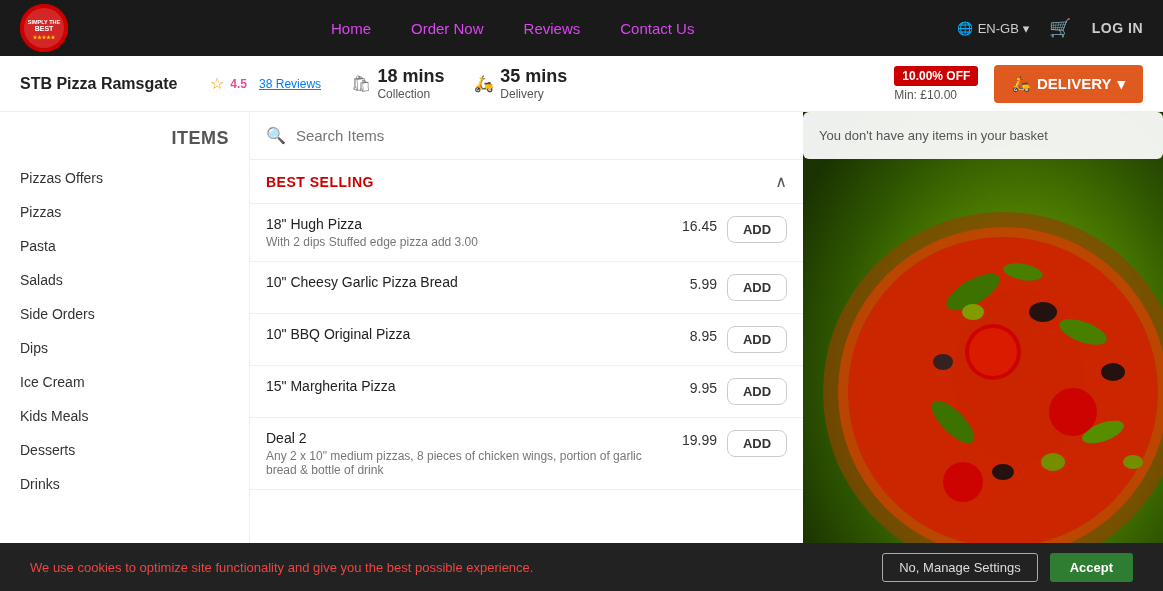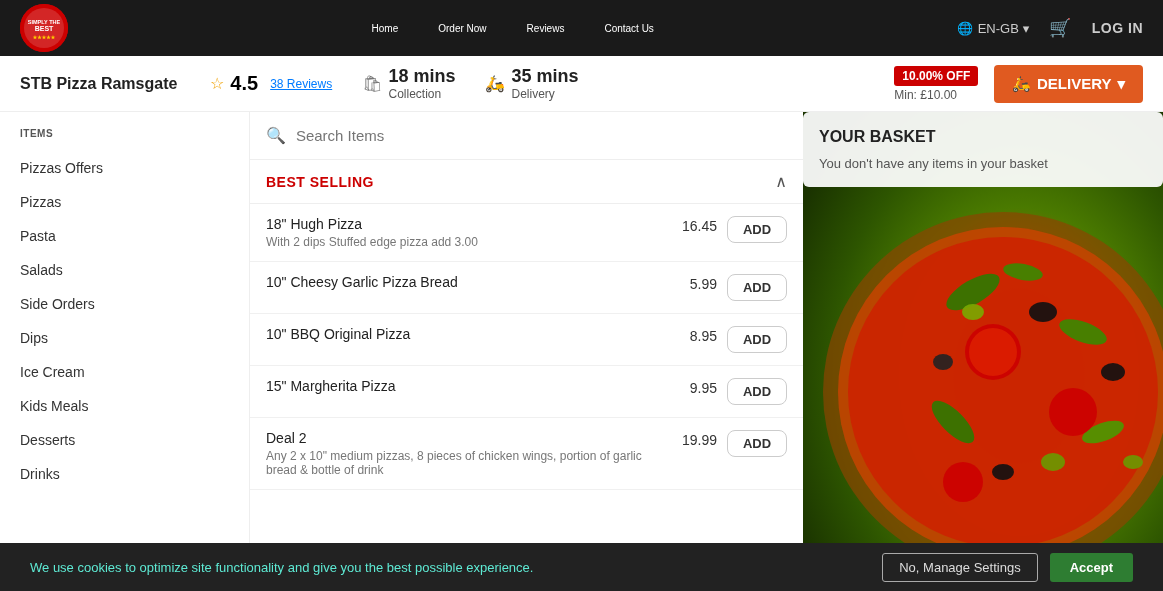--- a/index.html
+++ b/index.html
@@ -27,7 +27,7 @@
       display: flex; gap: 40px; align-items: center; flex: 1; justify-content: center;
     }
     .nav-link {
-      color: #ffffff; text-decoration: none; font-size: 10px;
+      color: #d946ef; text-decoration: none; font-size: 15px;
     }
     .nav-right {
       display: flex; align-items: center; gap: 20px;

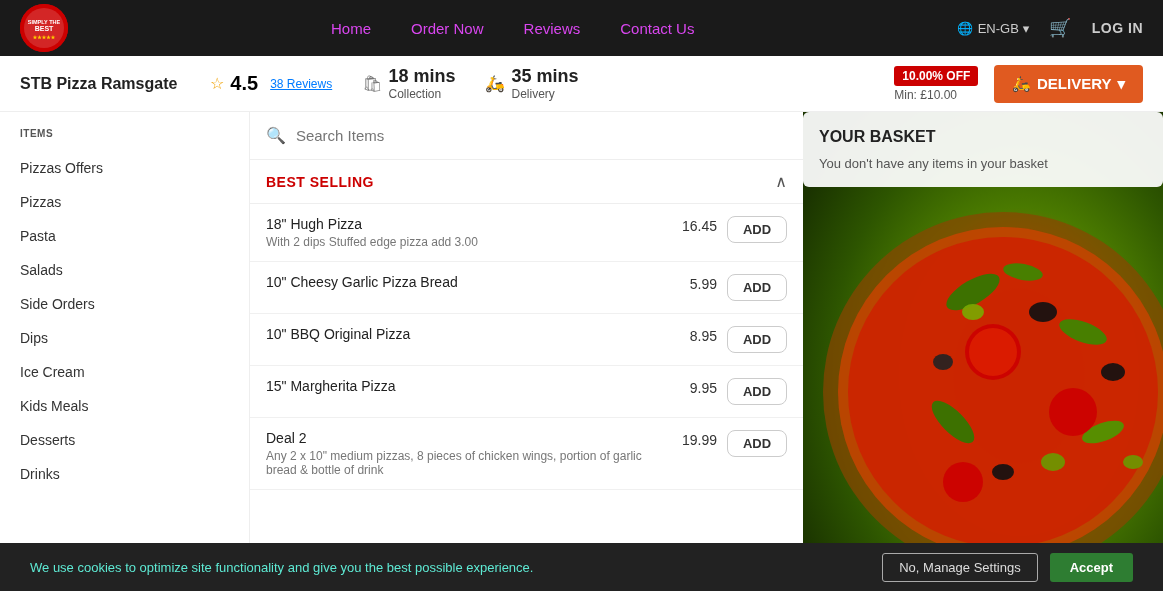--- a/index.html
+++ b/index.html
@@ -55,7 +55,7 @@
       display: flex; align-items: center; gap: 6px;
     }
     .star-icon { color: #f0a000; font-size: 16px; }
-    .rating-score { font-size: 20px; font-weight: bold; color: #000000; }
+    .rating-score { font-size: 12px; font-weight: bold; color: #ec4899; }
     .rating-reviews { font-size: 12px; color: #007bff; text-decoration: underline; cursor: pointer; }
     .time-info {
       display: flex; align-items: center; gap: 6px; color: #444;

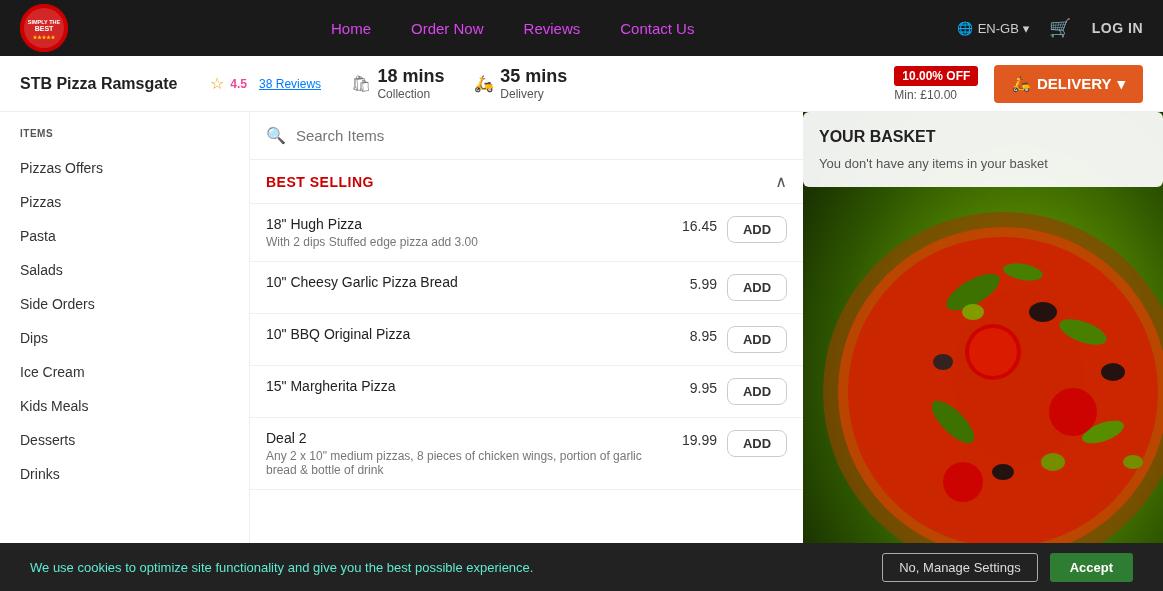--- a/index.html
+++ b/index.html
@@ -101,8 +101,8 @@
       overflow-y: auto;
     }
     .sidebar-title {
-      font-size: 10px; font-weight: bold; color: #555;
-      padding: 0 20px 12px 20px; text-transform: uppercase; letter-spacing: 0.5px;
+      font-size: 18px; font-weight: bold; color: #555;
+      padding: 0 20px 12px 20px; text-transform: uppercase; letter-spacing: 0.5px; text-align: right;
     }
     .sidebar-item {
       padding: 9px 20px;

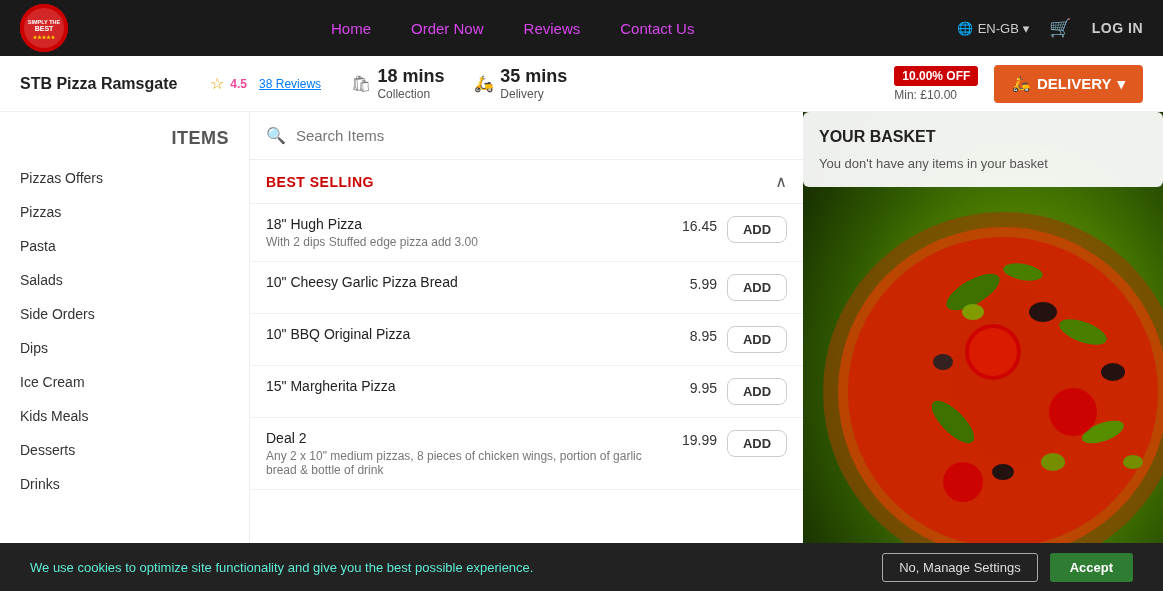--- a/index.html
+++ b/index.html
@@ -400,7 +400,6 @@
     </div>
     <div class="basket-content">
       <div class="basket-card">
-        <div class="basket-title">YOUR BASKET</div>
         <div class="basket-empty">You don't have any items in your basket</div>
       </div>
     </div>

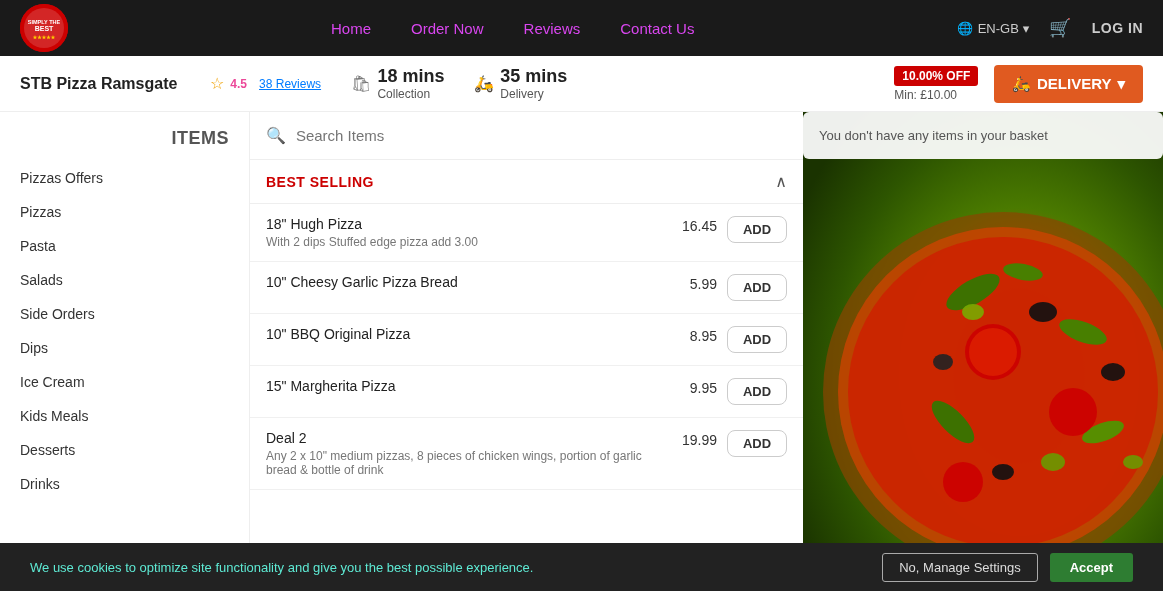--- a/index.html
+++ b/index.html
@@ -190,7 +190,7 @@
       z-index: 100;
       height: 48px;
     }
-    .cookie-text { font-size: 13px; color: #5eead4; flex: 1; }
+    .cookie-text { font-size: 13px; color: #ef4444; flex: 1; }
     .cookie-btns { display: flex; gap: 12px; justify-content: flex-end; }
     .cookie-manage-btn {
       background: transparent;

